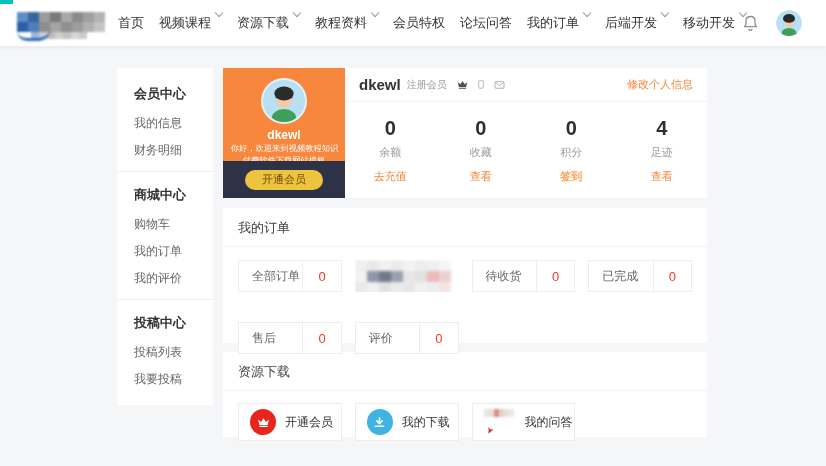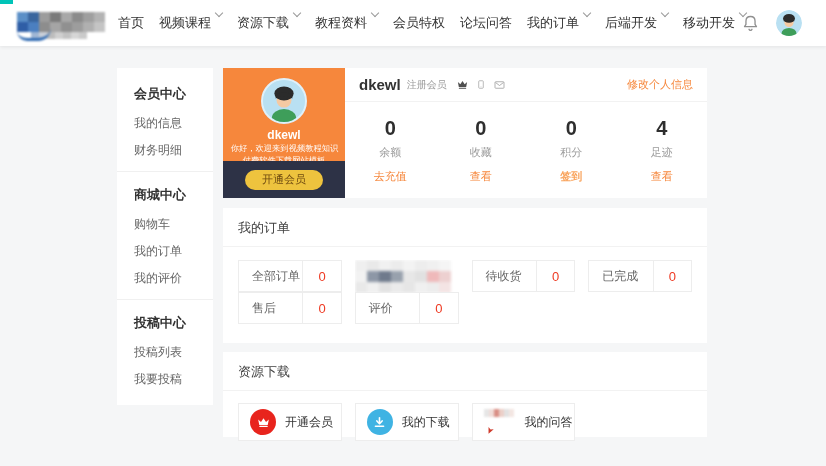--- a/index.html
+++ b/index.html
@@ -60,7 +60,7 @@
   
   .orders-panel{margin-top:10px;height:135px;box-sizing:border-box;}
   .panel-title{font-size:13px;color:#404040;padding:11px 15px 9px;border-bottom:1px solid #f2f2f2;}
-  .order-grid{padding:13px 15px 0;display:grid;grid-template-columns:repeat(4,1fr);gap:0 13px;}
+  .order-grid{padding:13px 15px 0;display:grid;grid-template-columns:repeat(4,1fr);gap:30px 13px;}
   .order-cell{height:32px;border:1px solid #ededed;display:flex;align-items:center;box-sizing:border-box;background:#fff;cursor:pointer;}
   .oc-label{flex:1.15;font-size:12px;color:#666;padding-left:13px;}
   .oc-val{flex:.85;border-left:1px solid #ededed;height:100%;display:flex;align-items:center;

